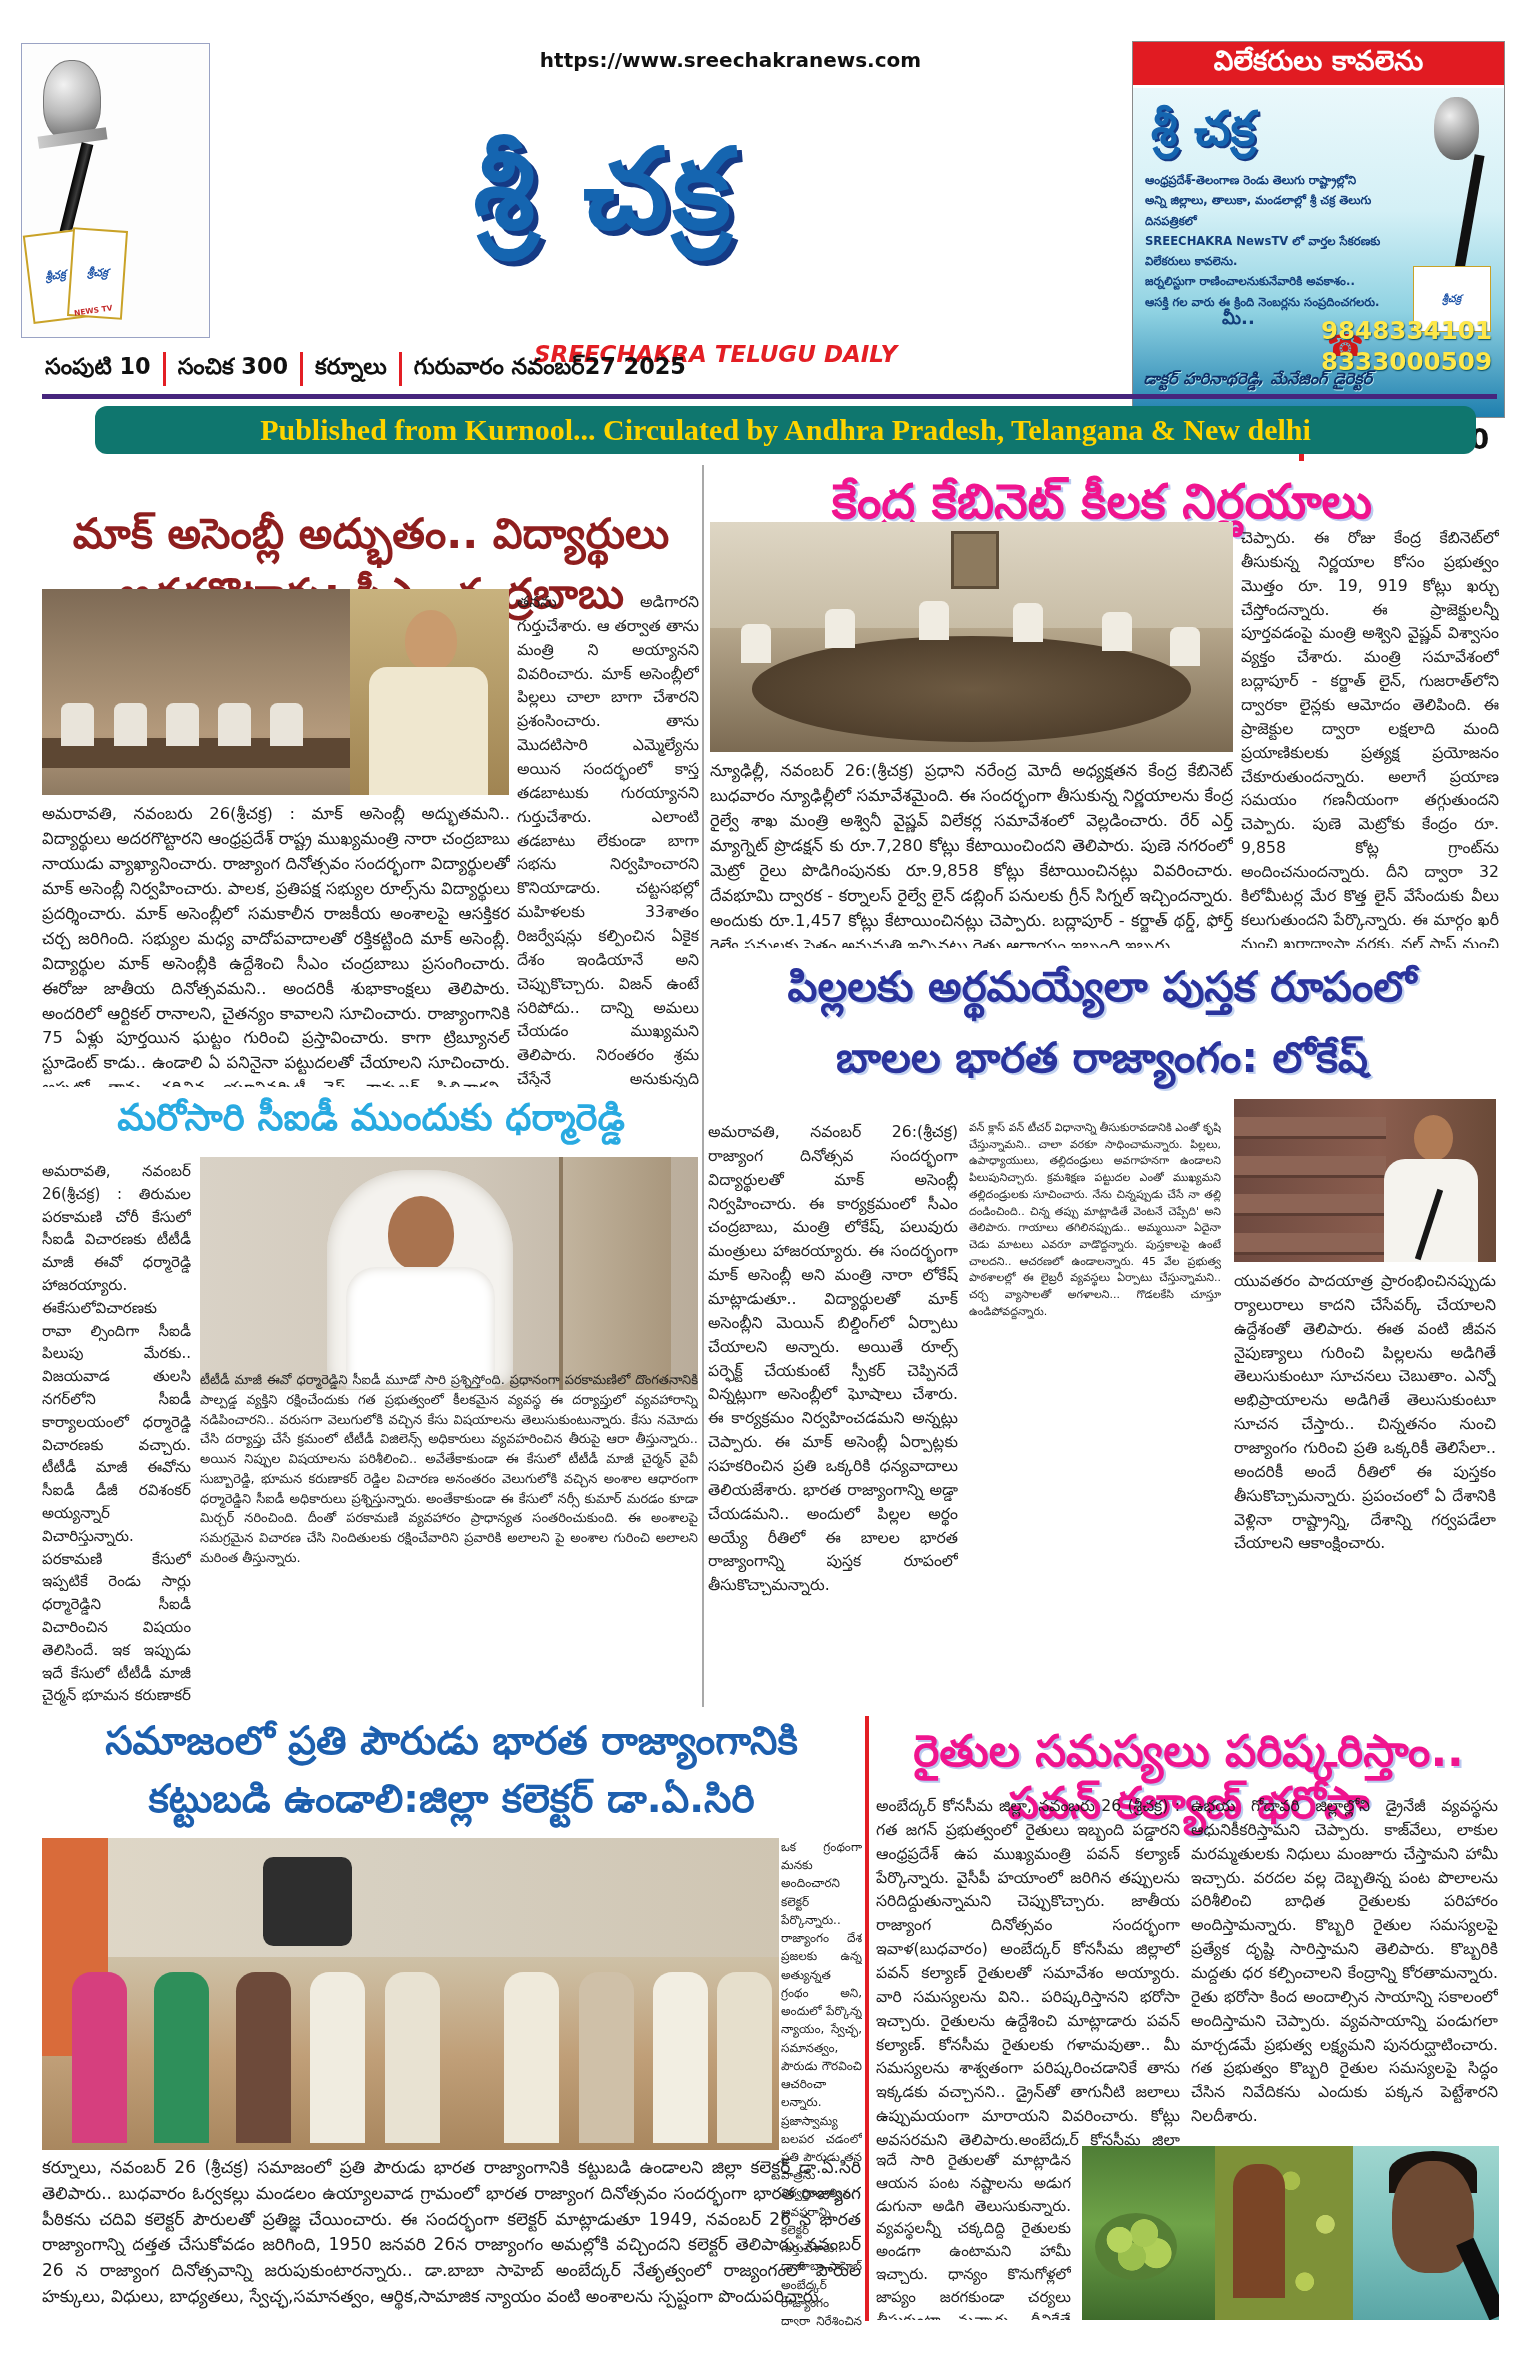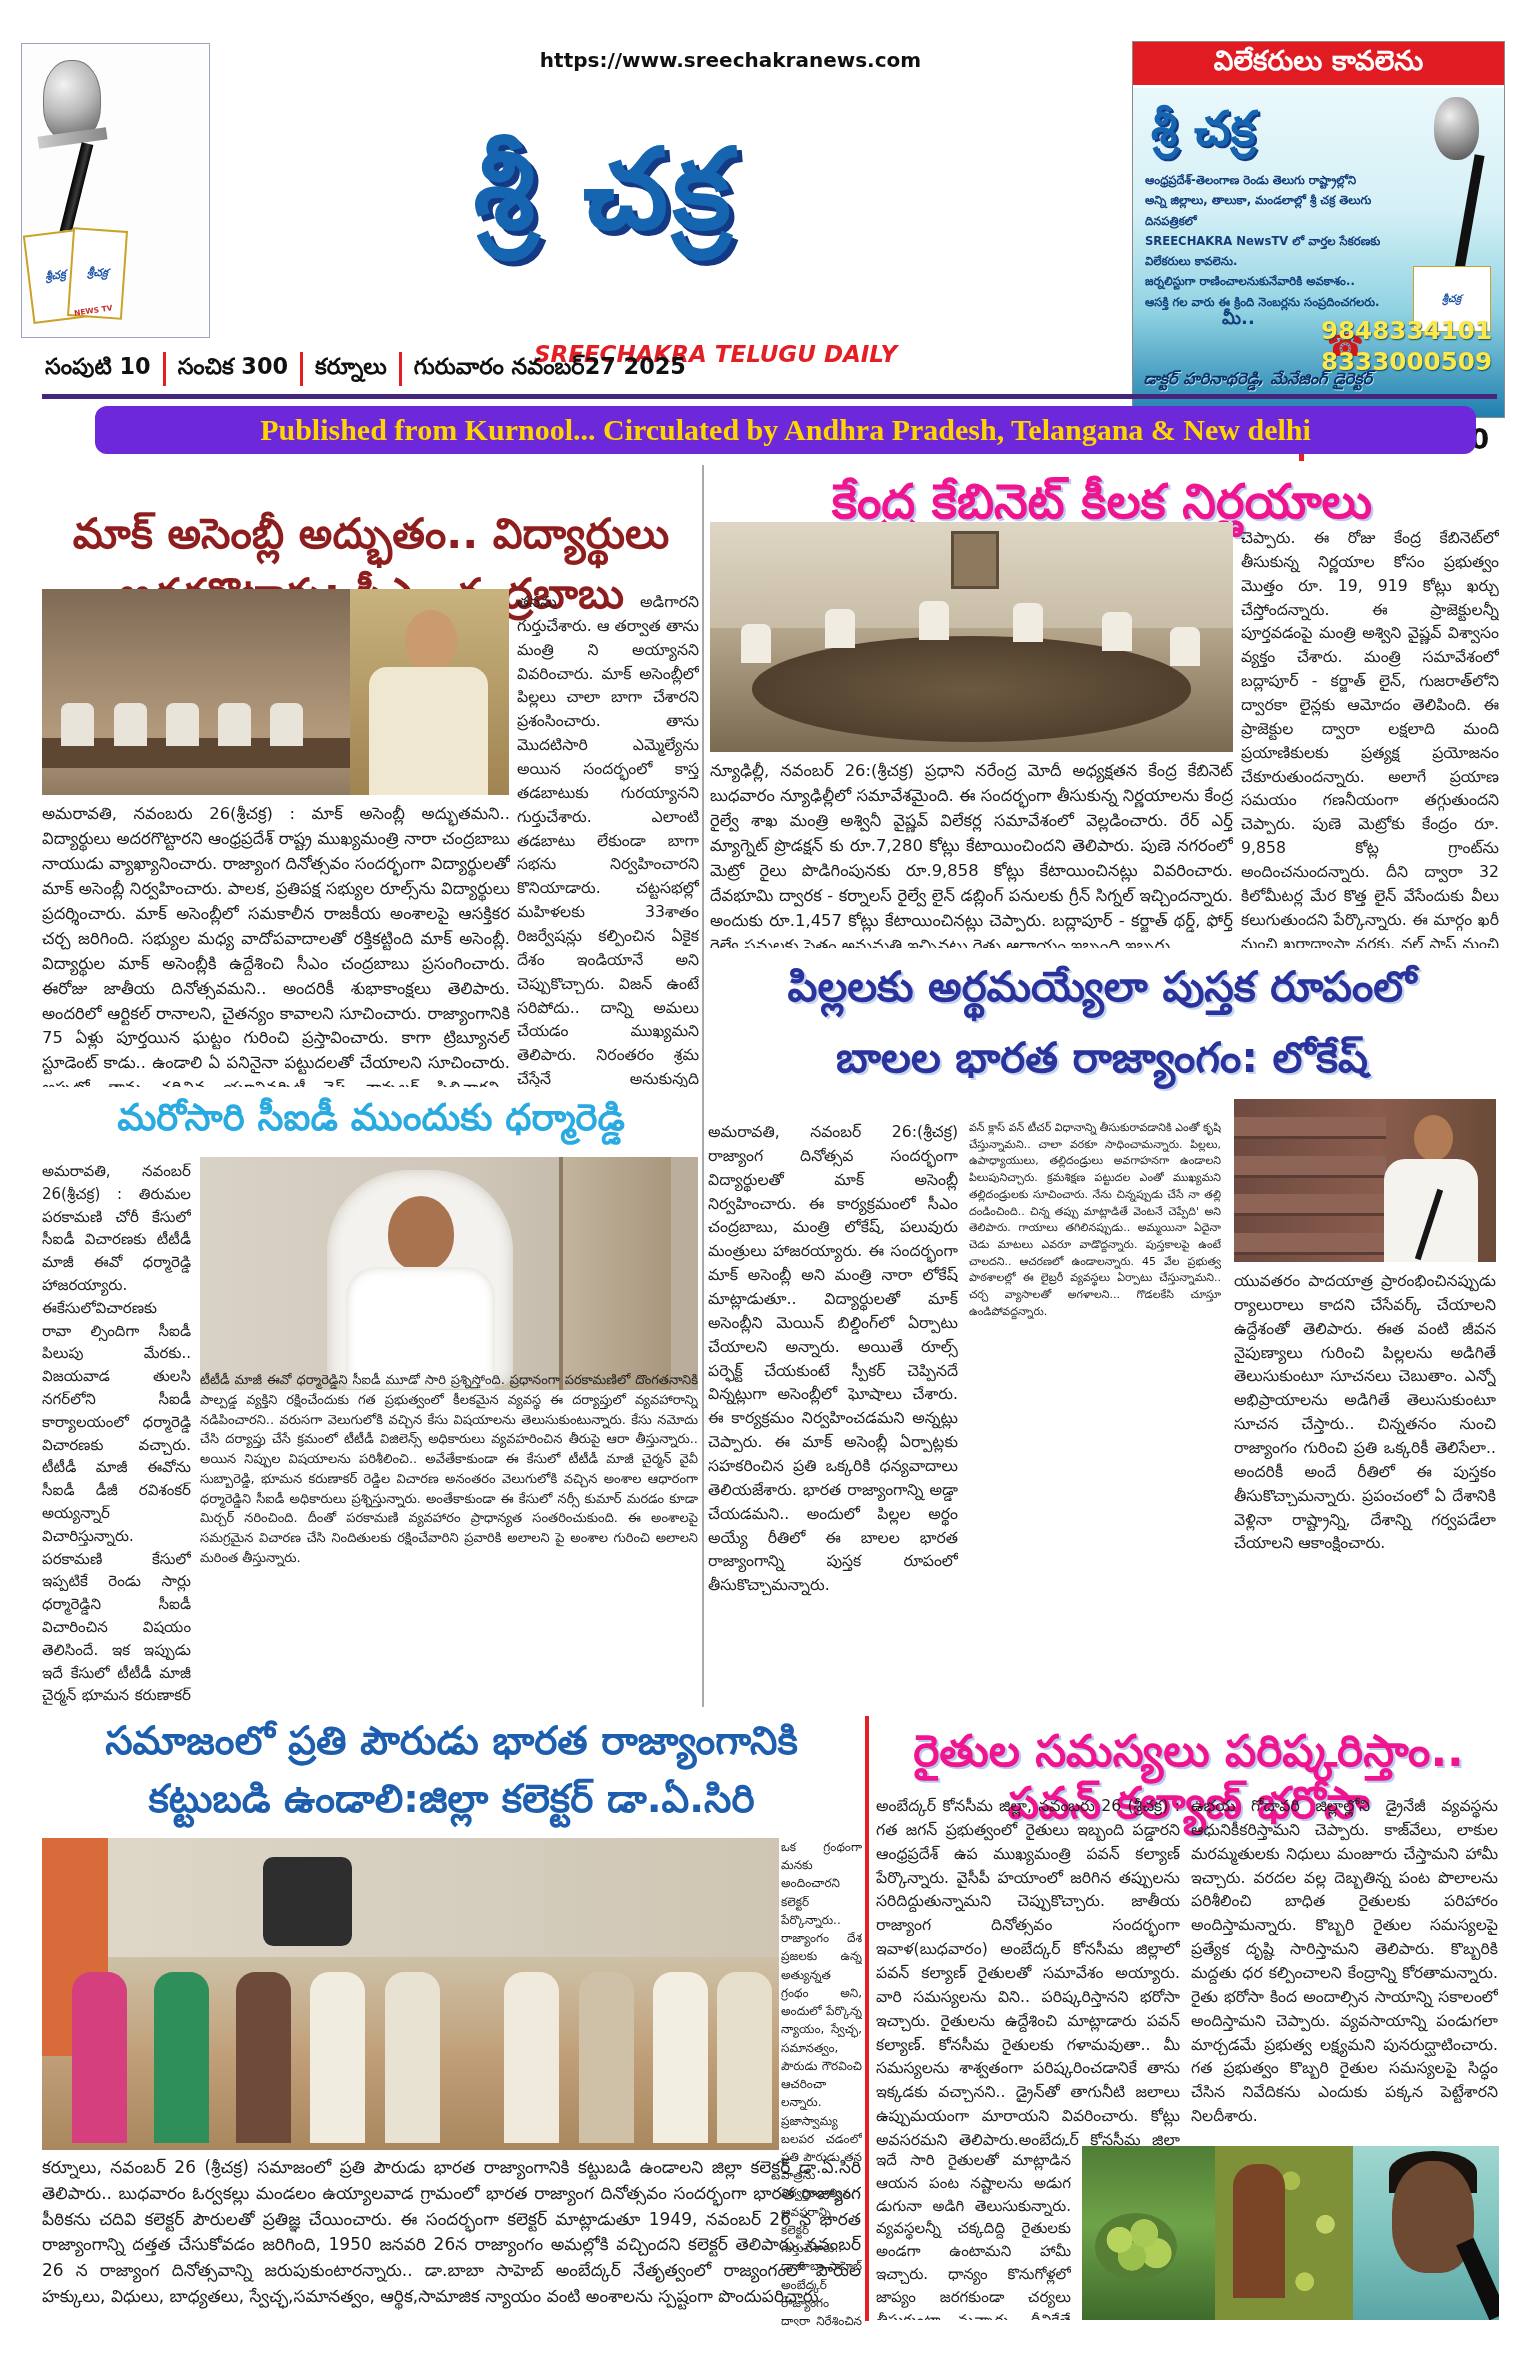--- a/index.html
+++ b/index.html
@@ -53,7 +53,7 @@
   .dl-sep { width:3px; height:34px; background:#e31e24; }
 
   .purple-rule { left:42px; top:394px; width:1455px; height:5.2px; background:#46257d; }
-  .purple-banner { left:95px; top:406px; width:1381px; height:48px; background:#6d28d9; border-radius:12px;
+  .purple-banner { left:95px; top:406px; width:1381px; height:48px; background:#0f766e; border-radius:12px;
     display:flex; align-items:center; justify-content:center; color:#ffd400; font-size:30px; font-weight:bold; font-family:"Liberation Serif", serif; }
 
   

